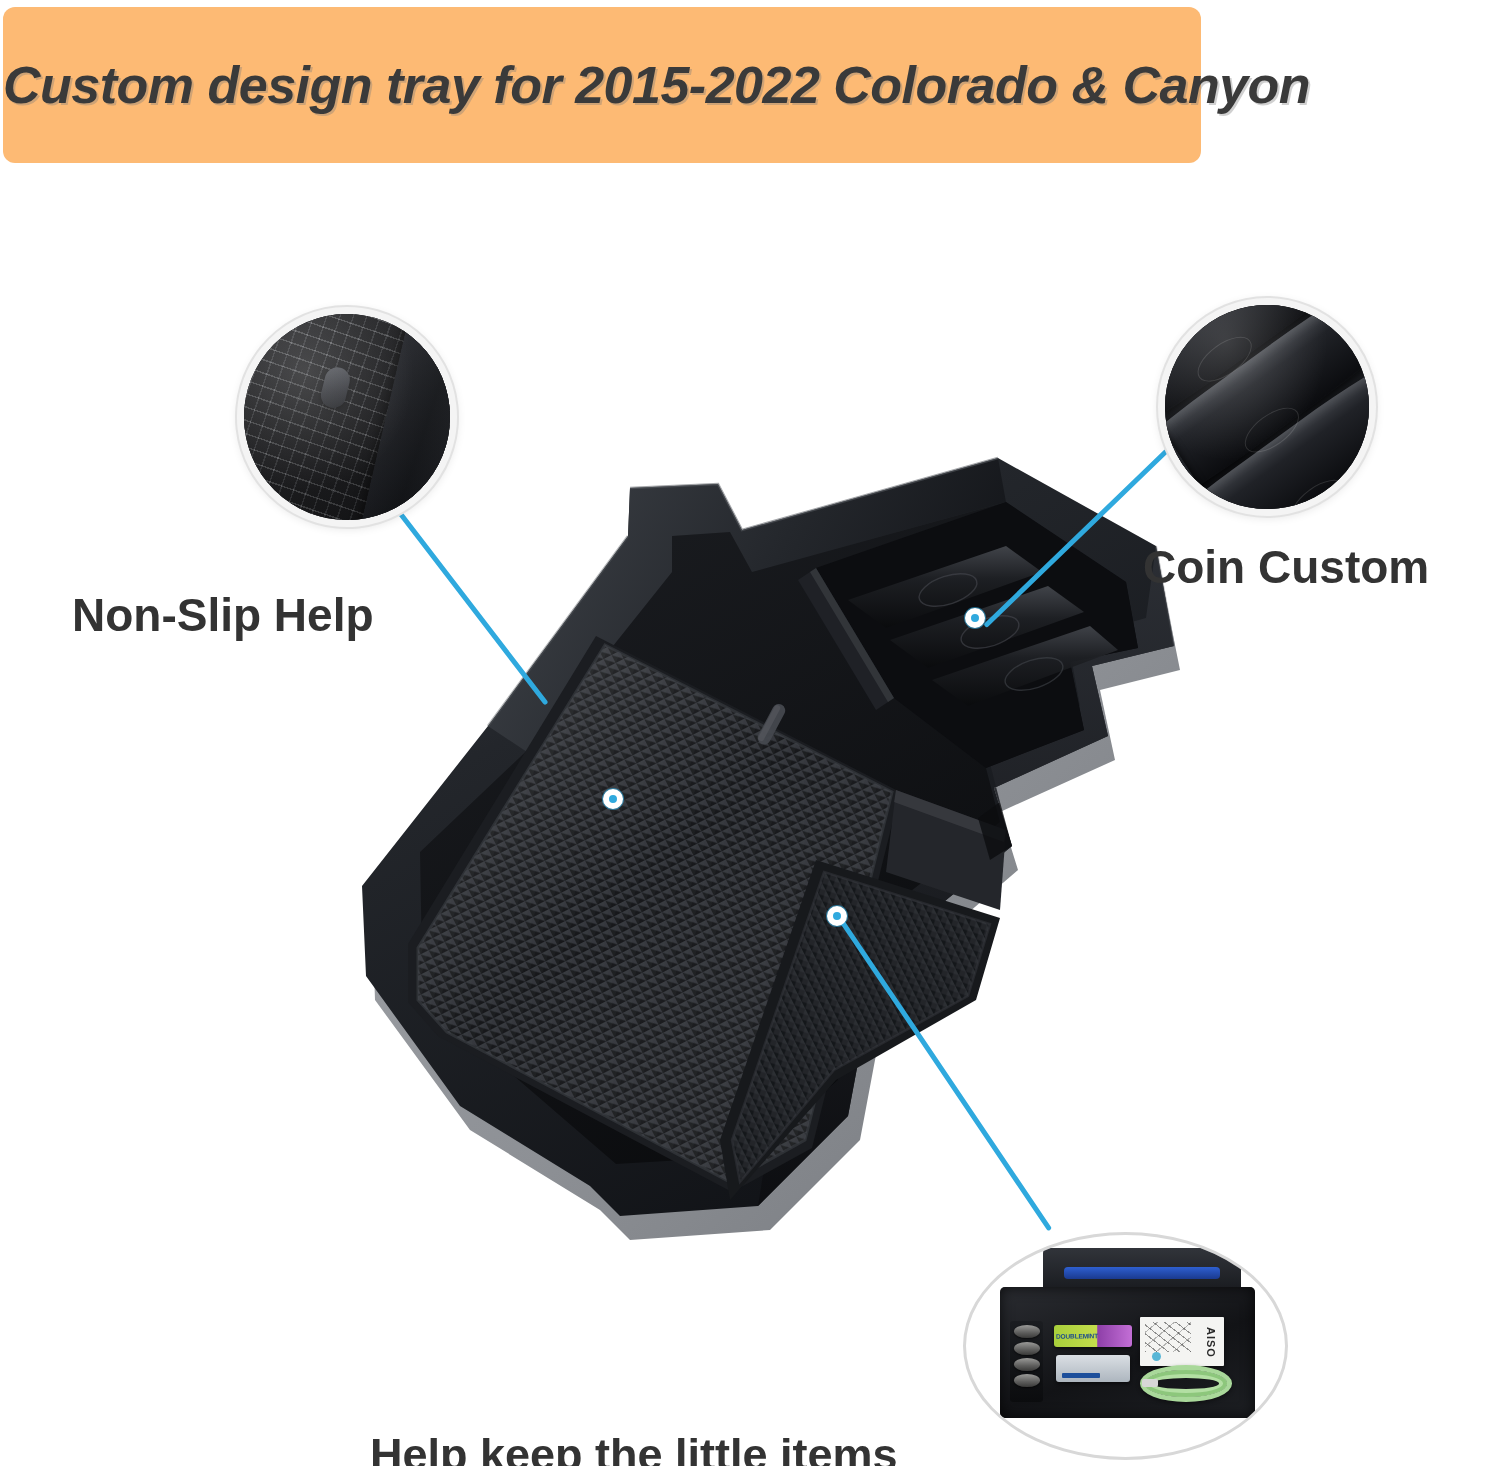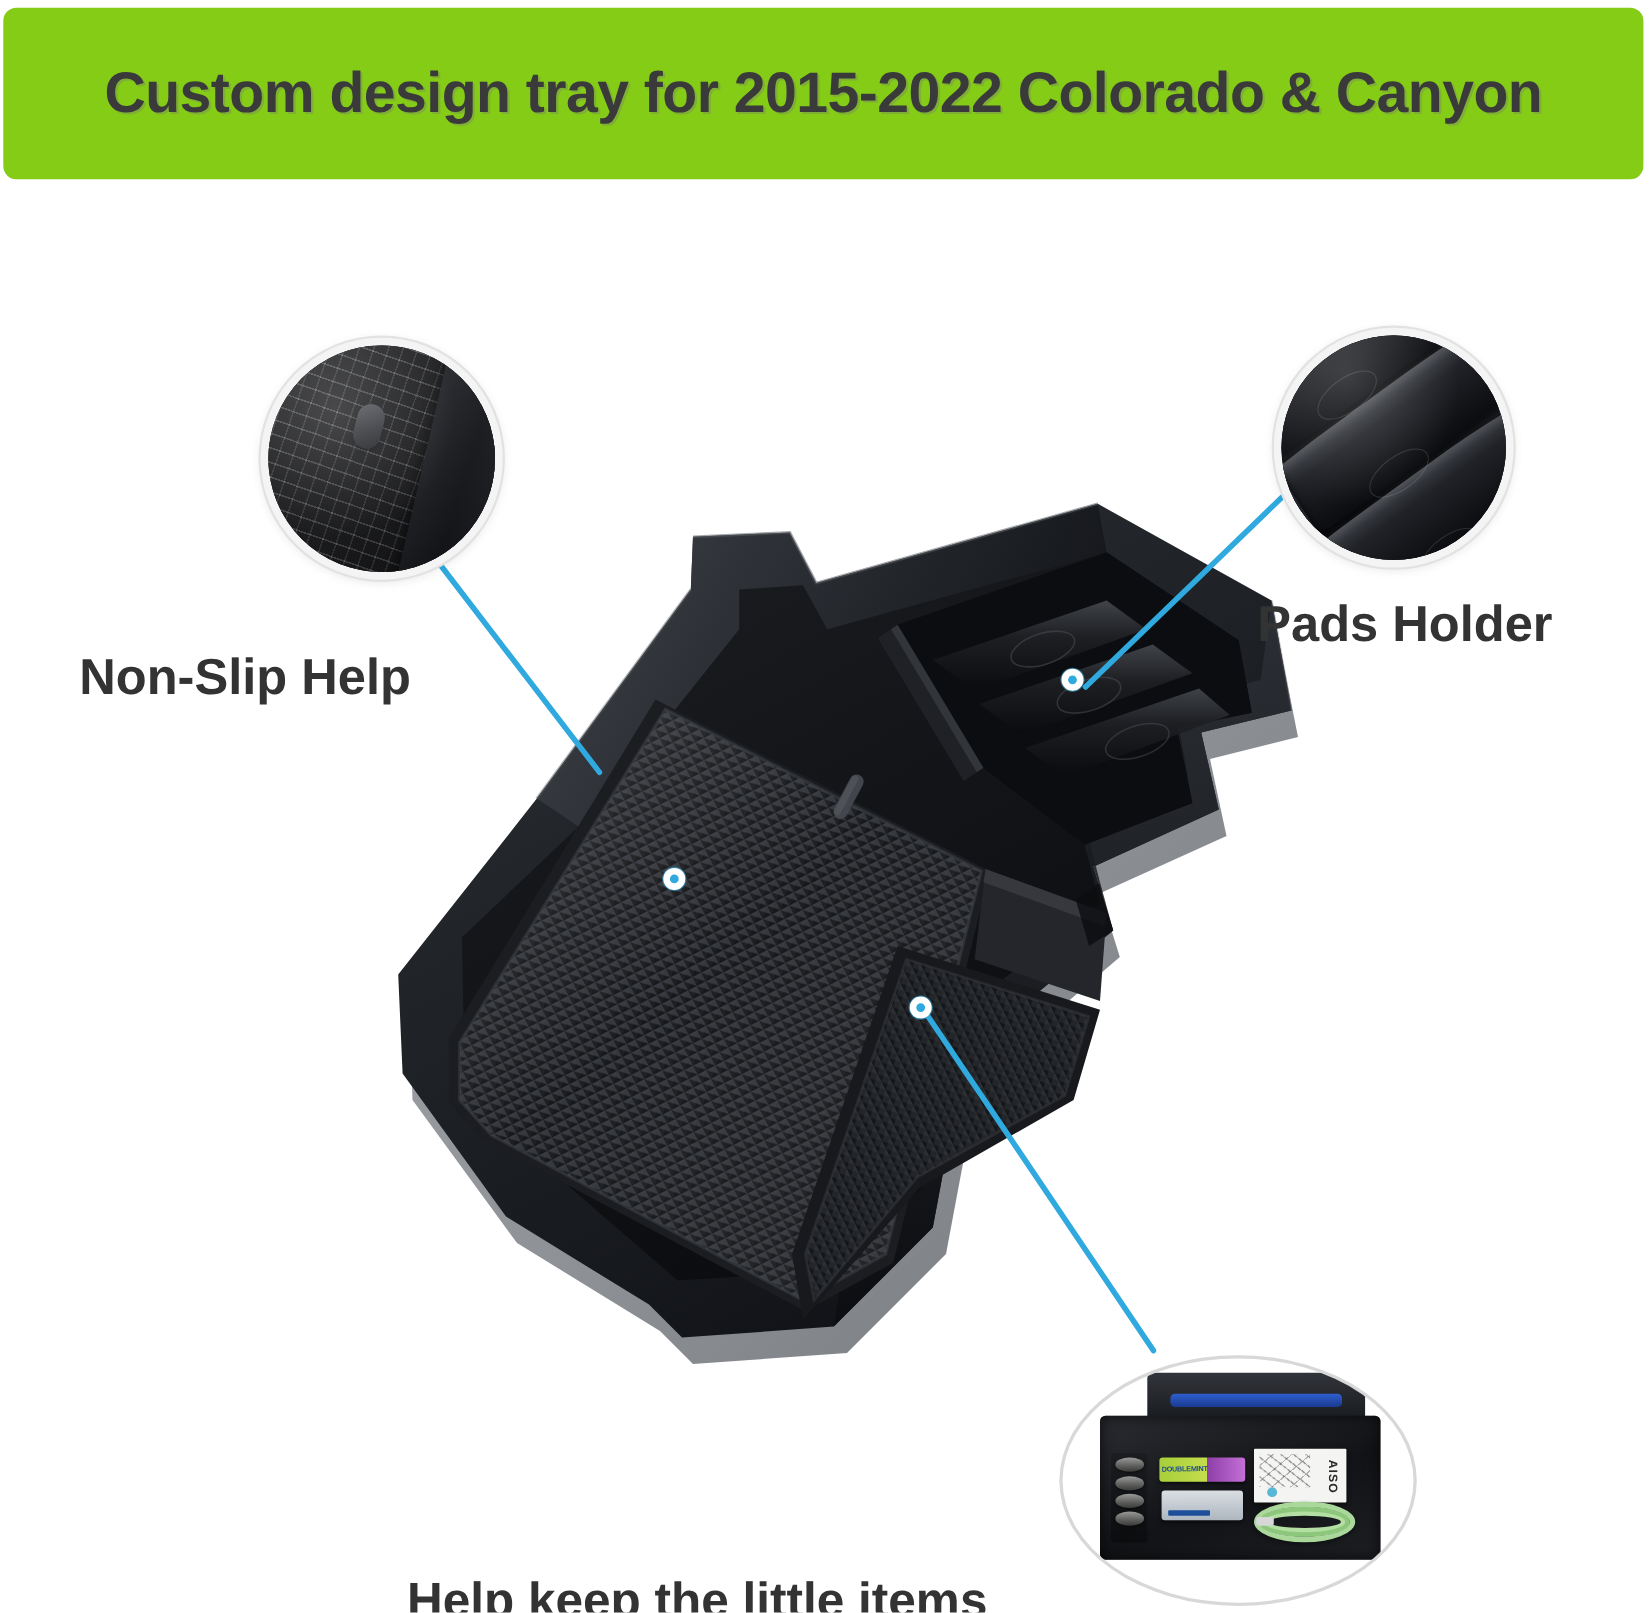--- a/index.html
+++ b/index.html
@@ -19,9 +19,10 @@
   #header-banner {
     position: absolute;
     left: 3px; top: 7px;
-    width: 1491px; height: 156px;
-    background: #84cc16;
+    width: 1198px; height: 156px;
+    background: #fdba74;
     border-radius: 12px;
+    font-style: italic;
   }
   #header-title {
     position: absolute;

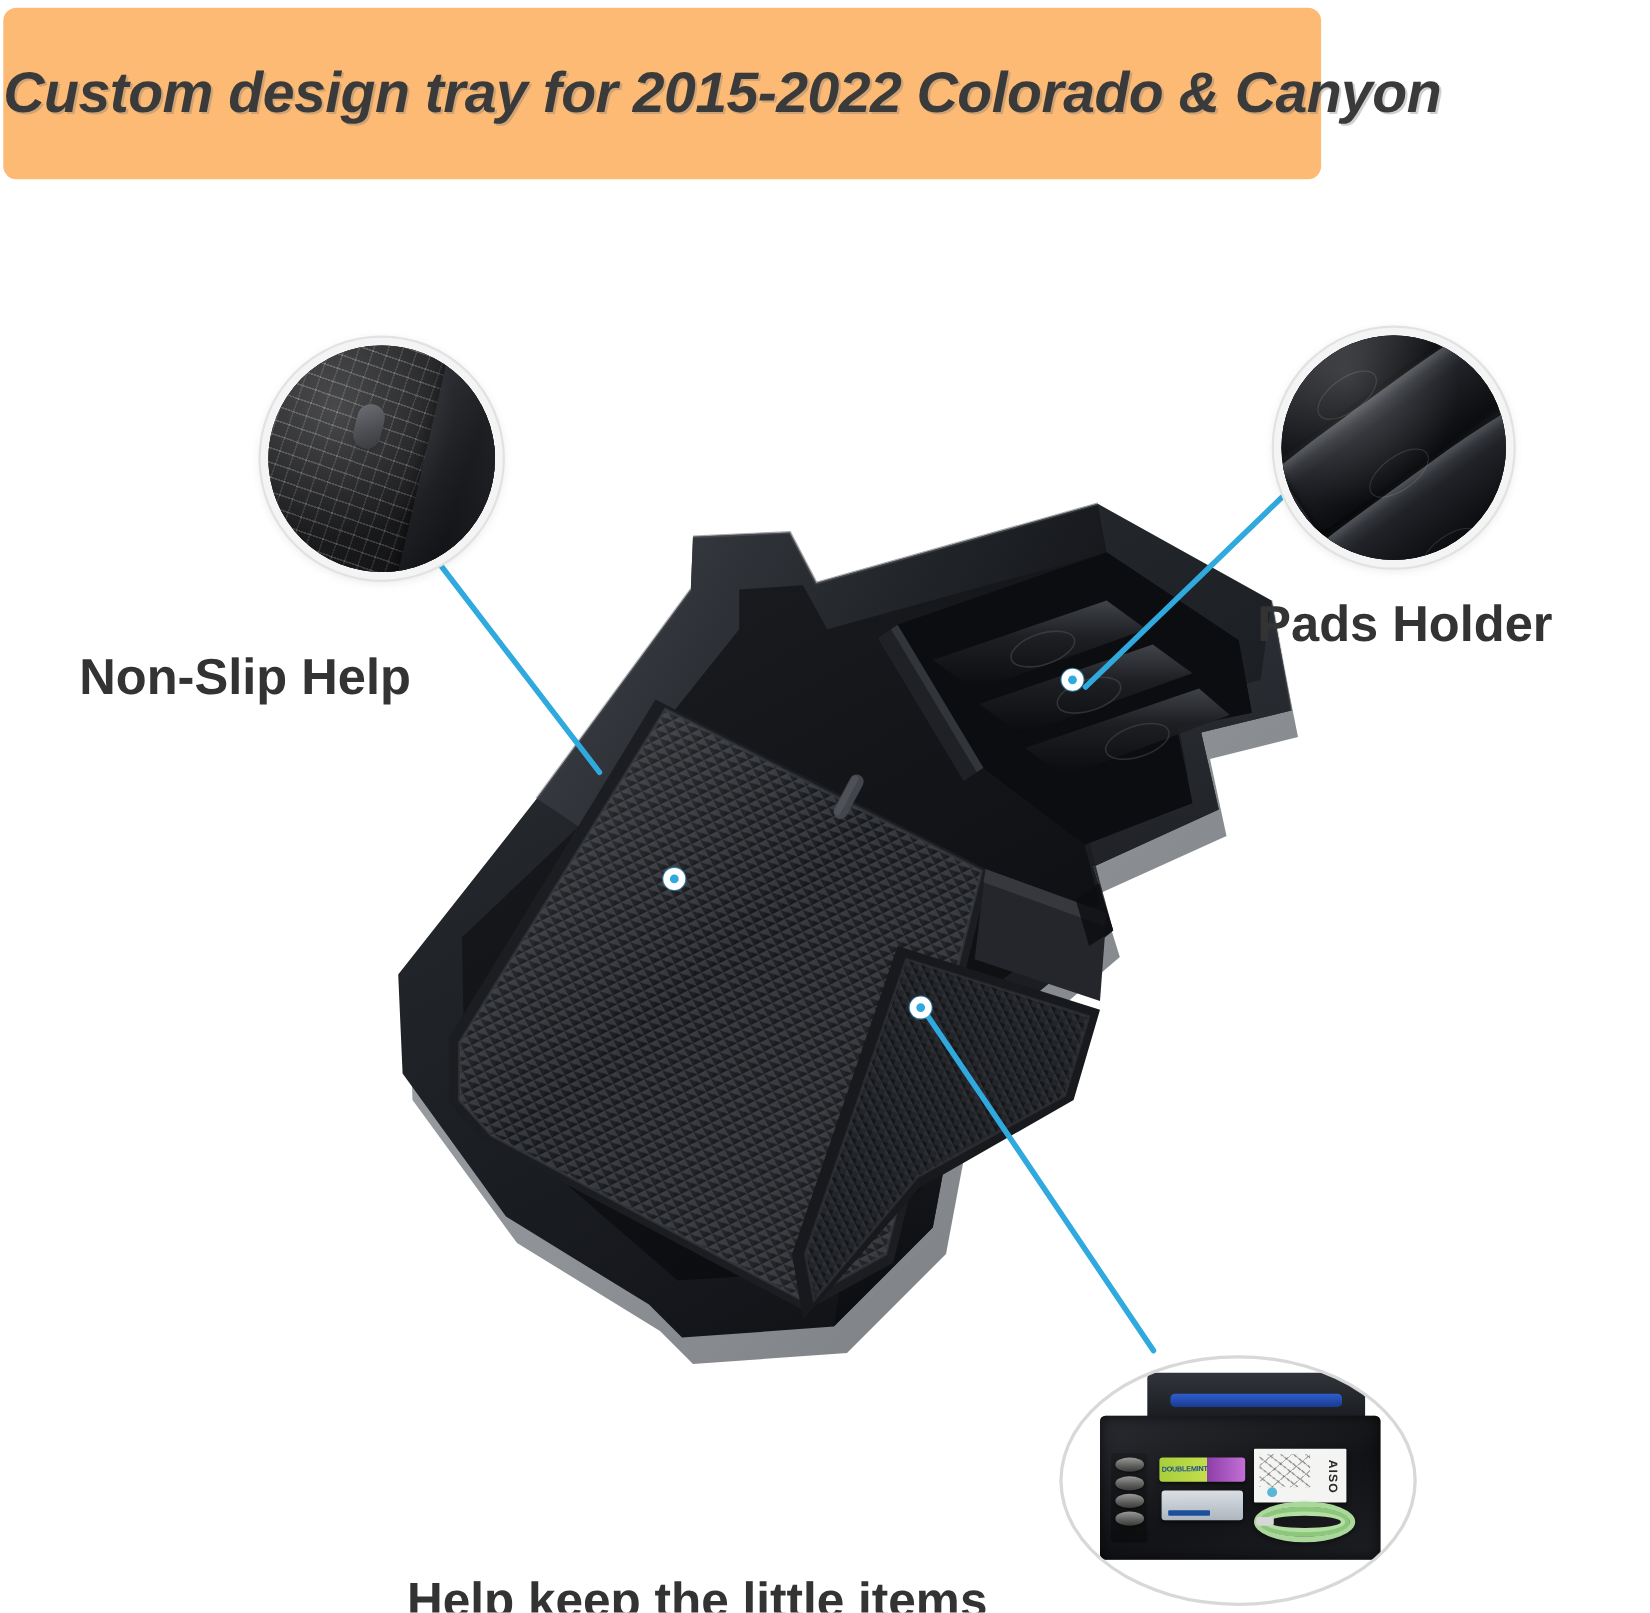--- a/index.html
+++ b/index.html
@@ -497,7 +497,7 @@
     </div>
     <div class="coin-sheen"></div>
   </div>
-  <div class="callout-label" id="label-coin">Pads Holder</div>
+  <div class="callout-label" id="label-coin">Coin Custom</div>
 
   <div class="detail-circle" id="circle-items">
     <div id="items-scene">

